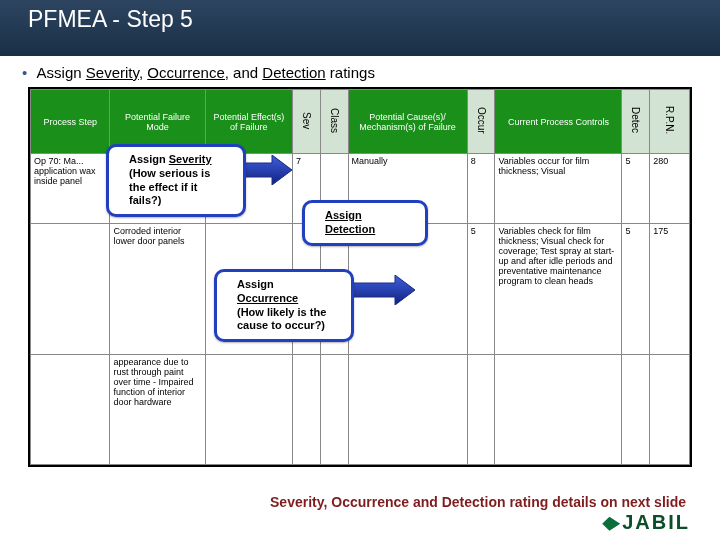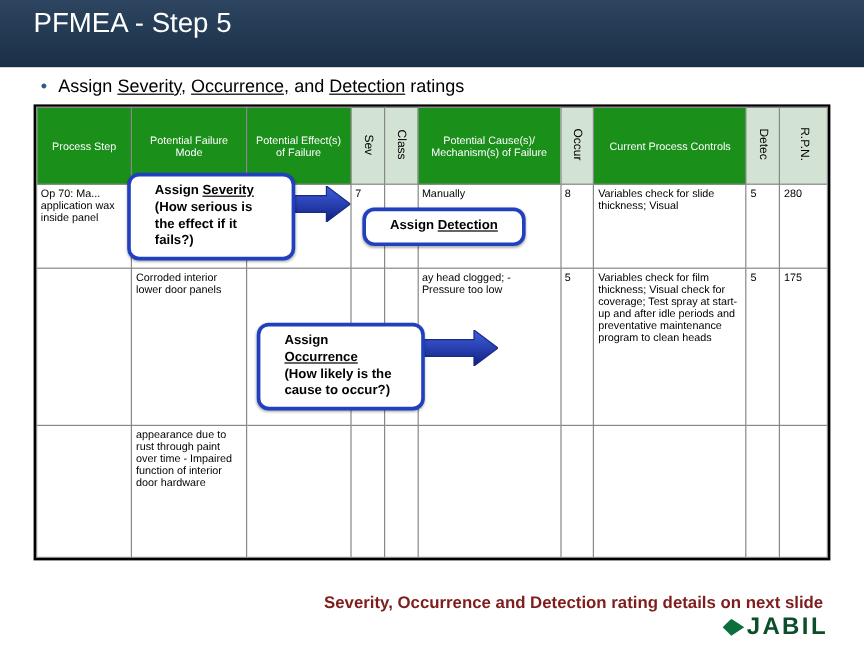--- a/index.html
+++ b/index.html
@@ -6,7 +6,7 @@
   body { width: 720px; height: 540px; font-family: Arial, Helvetica, sans-serif; background: #fff; position: relative; overflow: hidden; }
   .title-band { background: linear-gradient(#2d4560, #1a2f47); height: 56px; display: flex; align-items: flex-start; padding: 6px 28px; }
   .title-band h1 { color: #fff; font-size: 23px; font-weight: normal; }
-  .bullet-line { padding: 8px 34px 6px; font-size: 15px; }
+  .bullet-line { padding: 8px 22px 6px; font-size: 15px; }
   .bullet-line .dot { color: #2f5a8f; margin-right: 6px; }
   .bullet-line .u { text-decoration: underline; }
   .table-wrap { margin: 0 28px; border: 2px solid #000; position: relative; height: 380px; }

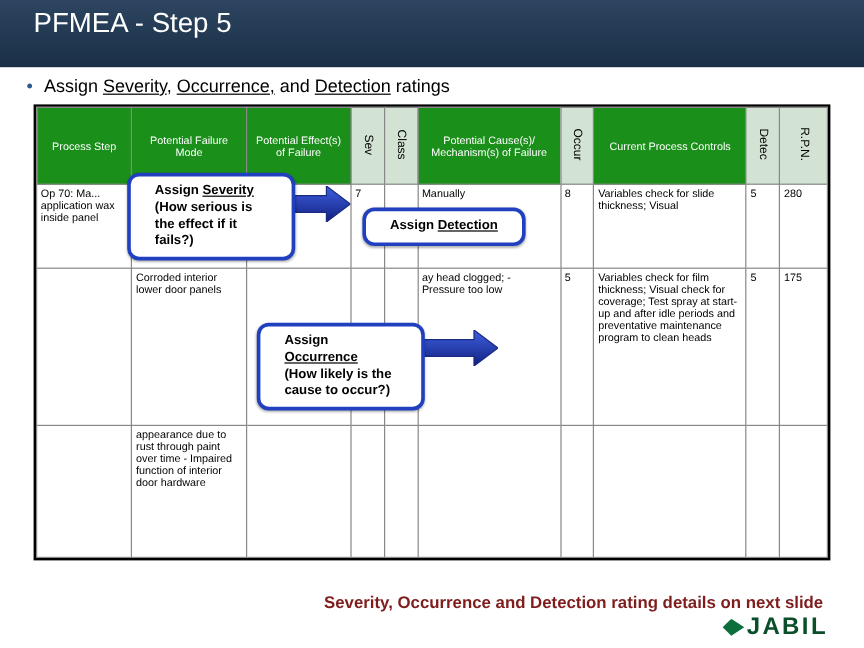--- a/index.html
+++ b/index.html
@@ -75,7 +75,7 @@
         <td></td>
         <td>Manually</td>
         <td>8</td>
-        <td>Variables check for slide thickness; Visual</td>
+        <td>Variables occur for film thickness; Visual</td>
         <td>5</td>
         <td>280</td>
       </tr>

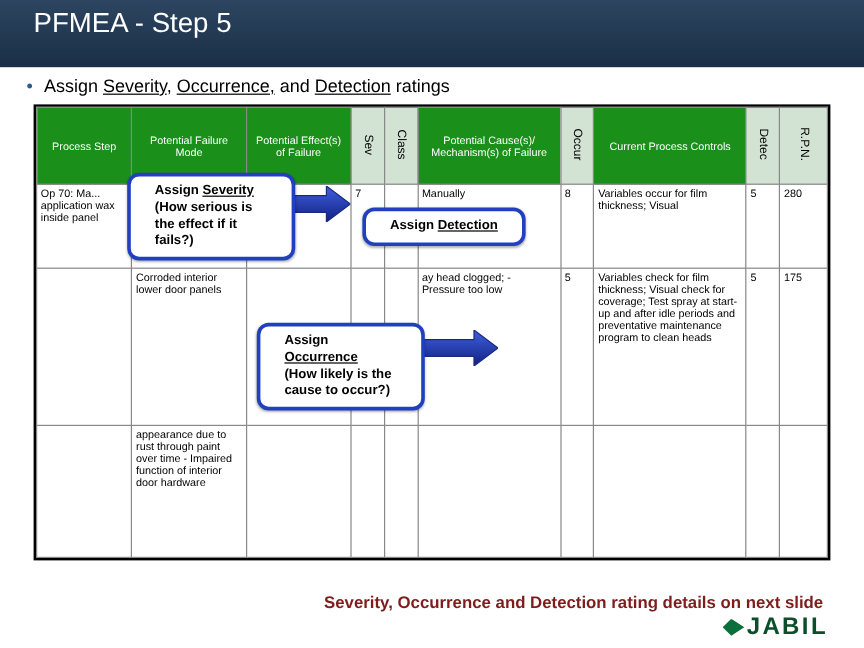--- a/index.html
+++ b/index.html
@@ -123,7 +123,7 @@
     <path class="arrow-shape" d="M0,8 L30,8 L30,0 L50,15 L30,30 L30,22 L0,22 Z"></path>
   </svg>
 
-  <div class="callout" style="left:272px; top:84px; width:136px;">
+  <div class="callout" style="left:272px; top:111px; width:126px;text-decoration:underline;">
     <span>Assign </span><span class="u">Detection</span><br>
   </div>
 

